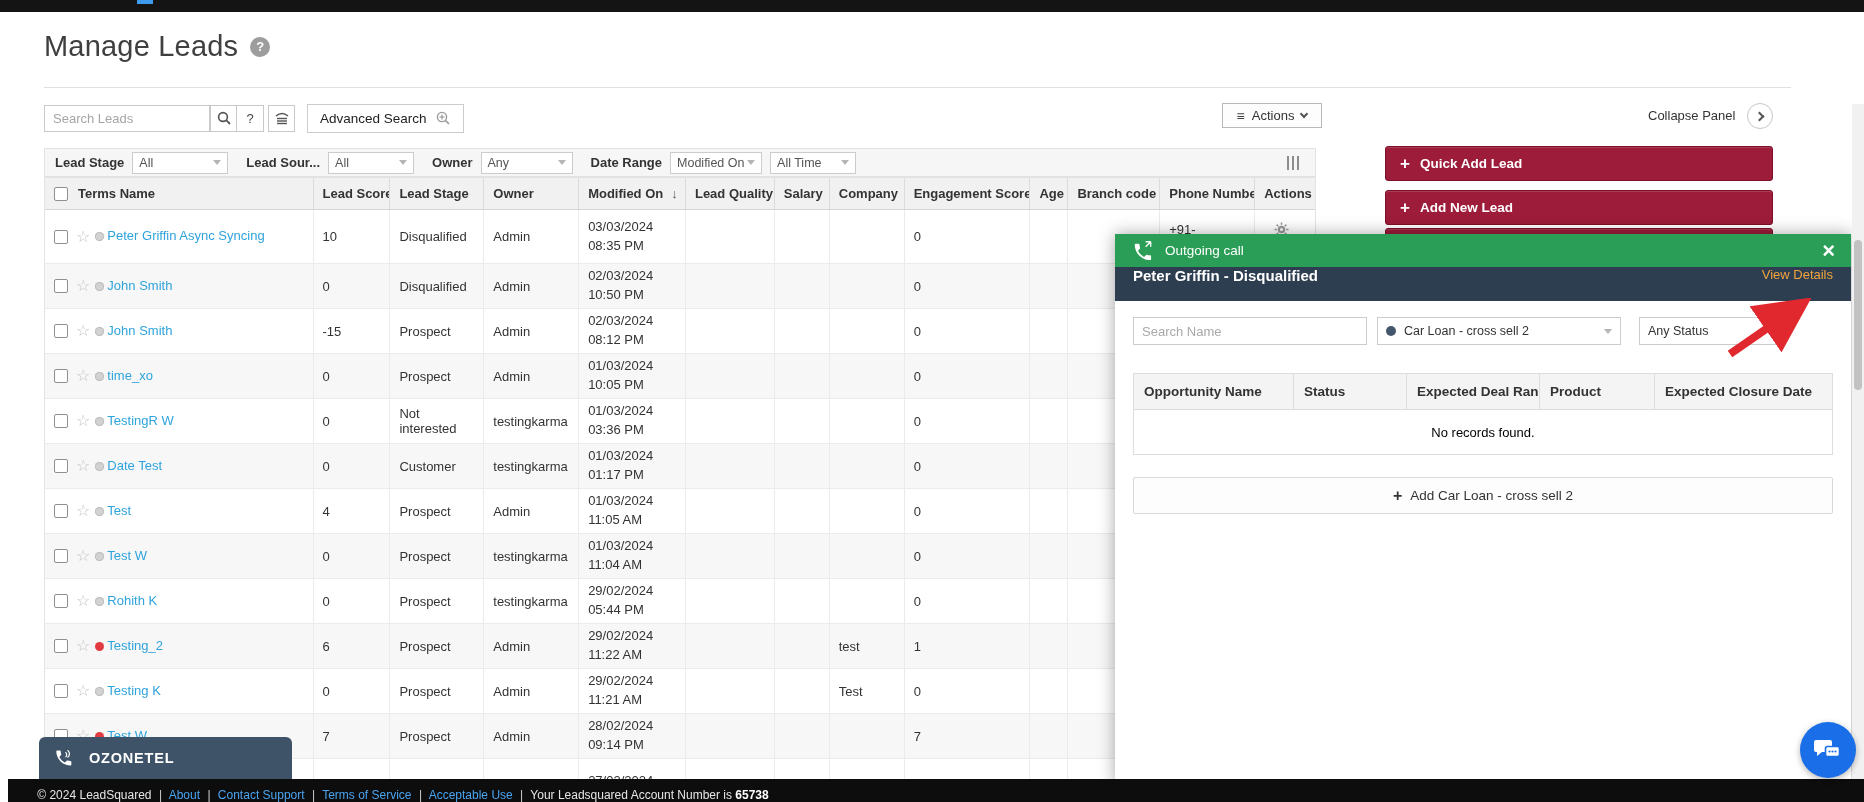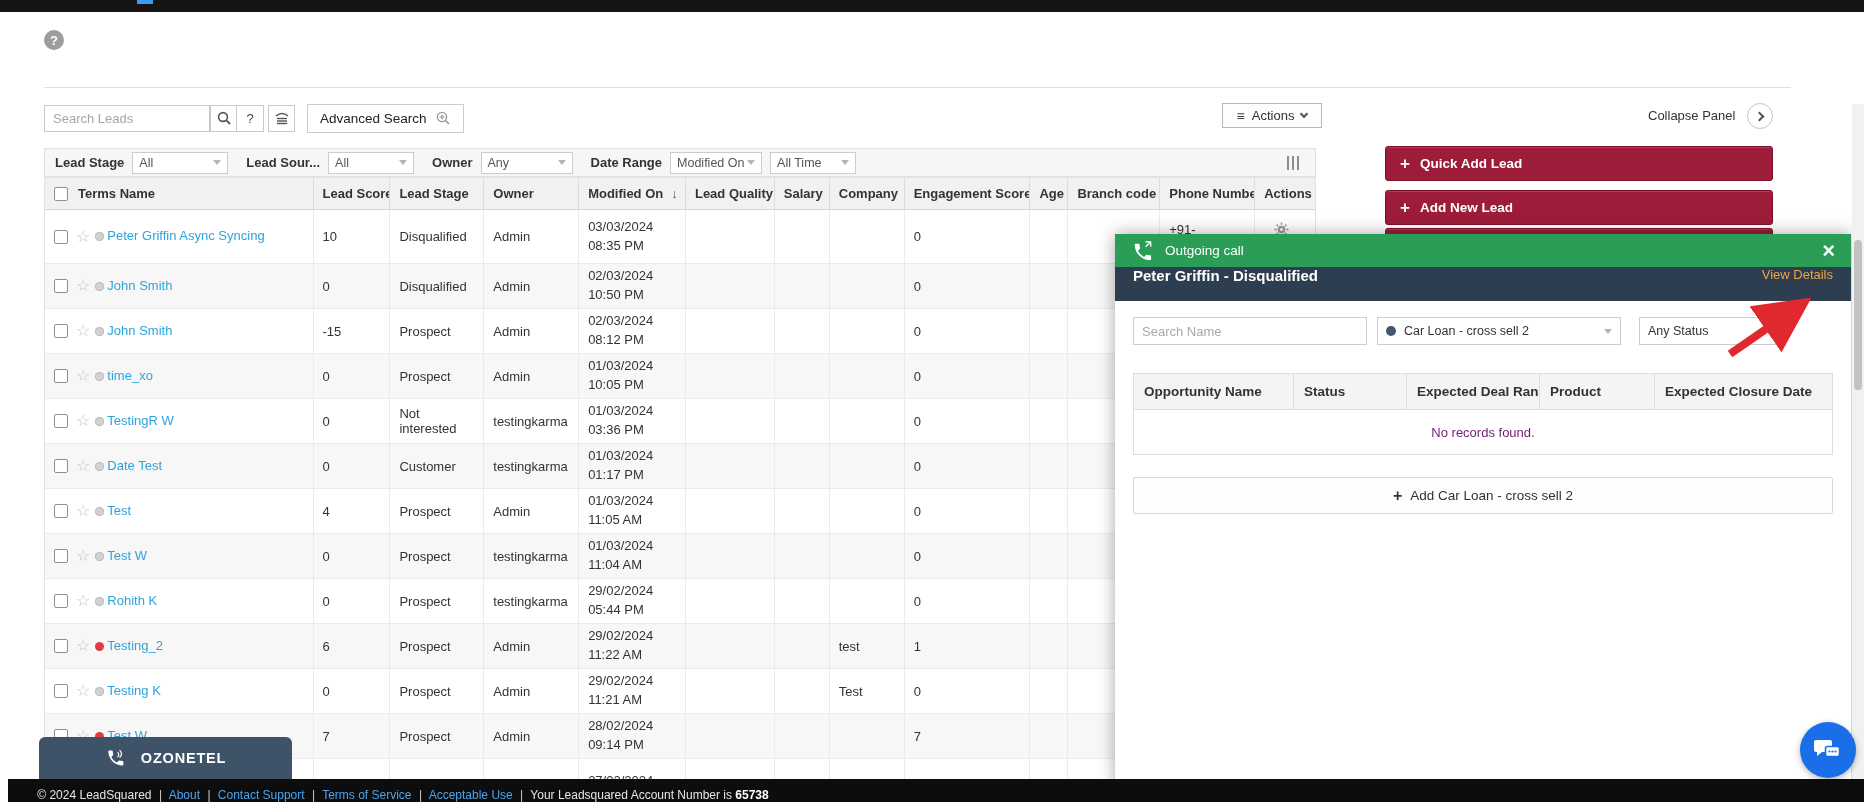--- a/index.html
+++ b/index.html
@@ -152,6 +152,7 @@
 </div>
 
 <div class="page-title-row">
+  <span class="page-title">Manage Leads</span>
   <span class="help-circ">?</span>
 </div>
 <div class="title-divider"></div>

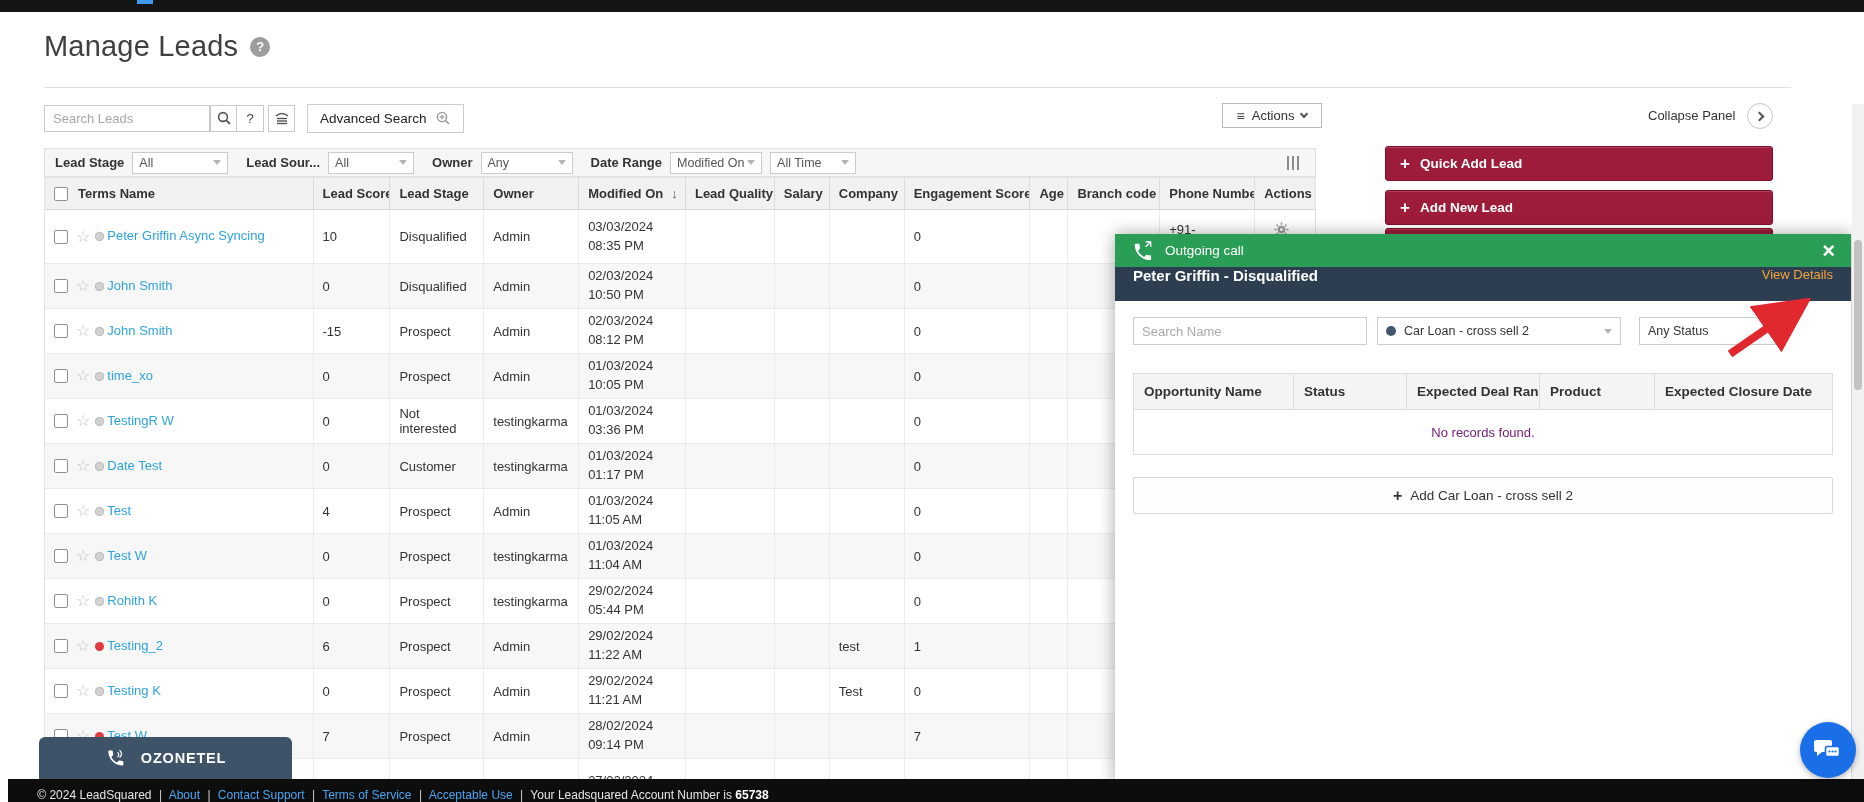--- a/index.html
+++ b/index.html
@@ -114,7 +114,7 @@
     color:#333; border-right:1px solid #ddd; white-space:nowrap; overflow:hidden; }
   .opp-th:last-child { border-right:none; }
   .o0{width:160px}.o1{width:113px}.o2{width:133px}.o3{width:115px}.o4{width:177px}
-  .opp-empty { height:44px; display:flex; align-items:center; justify-content:center; font-size:13px; color:#701a75; }
+  .opp-empty { height:44px; display:flex; align-items:center; justify-content:center; font-size:13px; color:#000000; }
   .opp-add-btn { margin-top:22px; height:37px; border:1px solid #d8d8d8; border-radius:2px; background:#fdfdfd;
     display:flex; align-items:center; justify-content:center; gap:8px; font-size:13.5px; color:#333; cursor:pointer; }
   .opp-add-btn .plus { font-weight:bold; font-size:16px; }

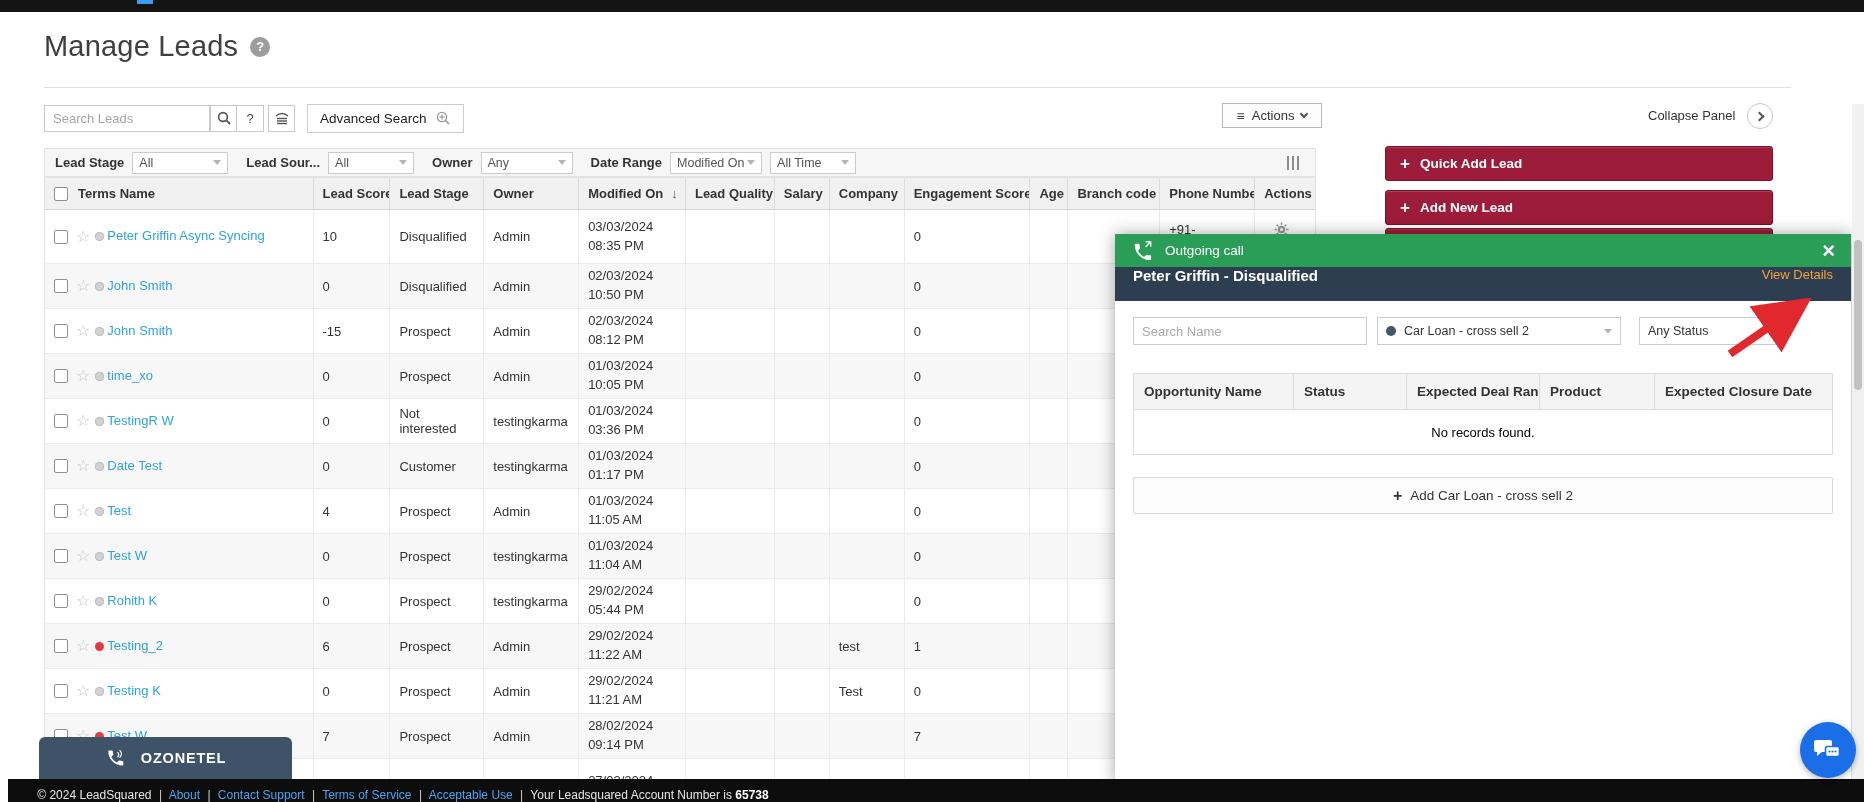--- a/index.html
+++ b/index.html
@@ -124,7 +124,7 @@
 
   
   .ozonetel { position:absolute; left:39px; top:737px; width:253px; height:42px; background:#3e5368;
-    border-radius:6px 6px 0 0; display:flex; align-items:center; gap:16px; padding:0 14px; z-index:20;justify-content:center; }
+    border-radius:6px 6px 0 0; display:flex; align-items:center; gap:16px; padding:0 14px; z-index:20; }
   .ozonetel .oz-label { color:#fff; font-size:14.5px; font-weight:bold; letter-spacing:.8px; }
 
   

